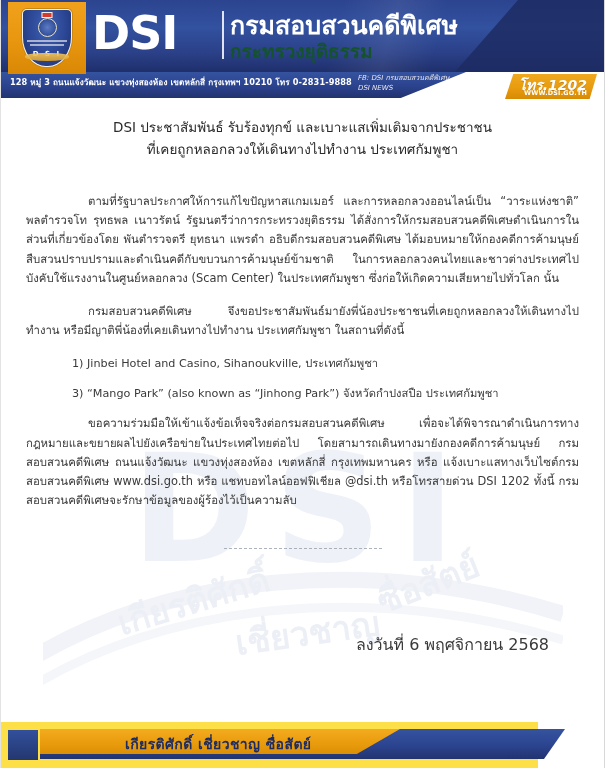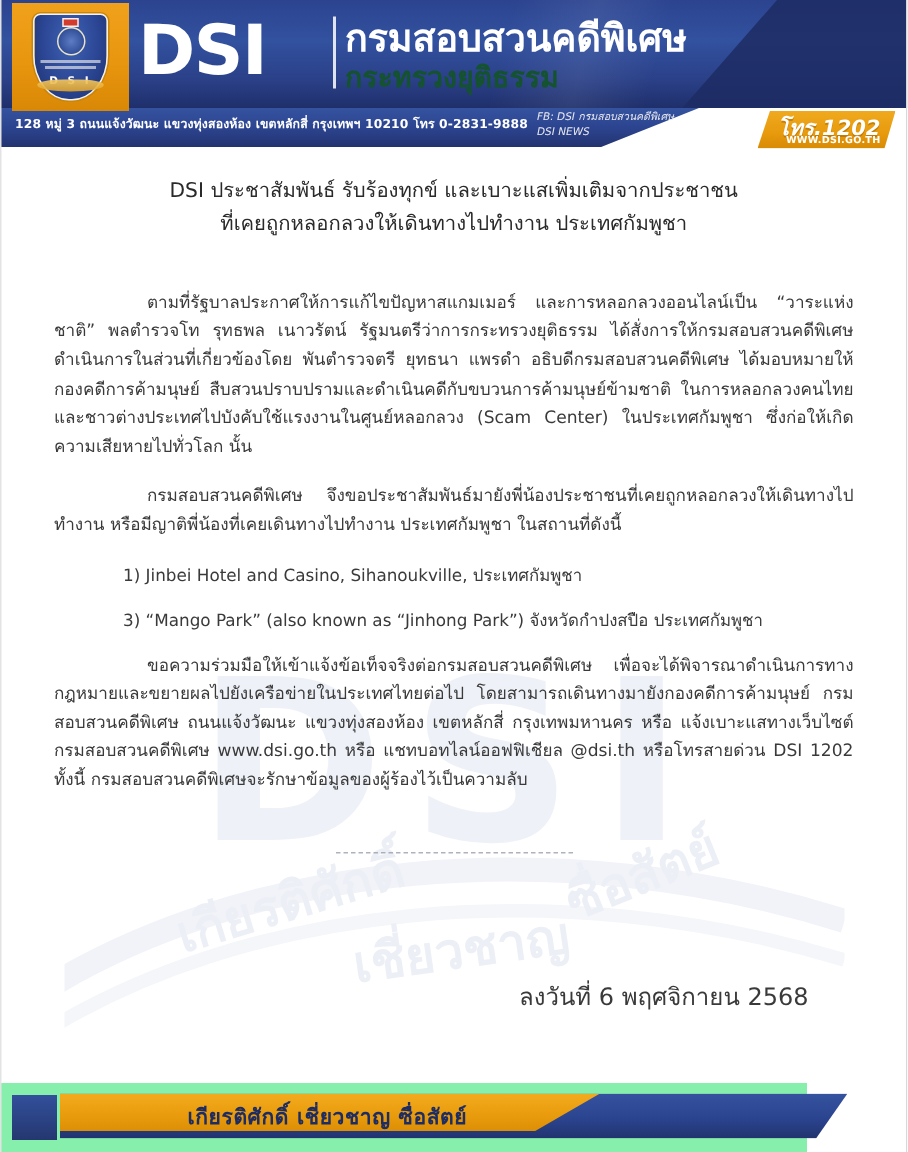--- a/index.html
+++ b/index.html
@@ -274,7 +274,7 @@
   .content {
     position: relative;
     z-index: 10;
-    padding: 0 36px;
+    padding: 0 26px;
   }
   .doc-title {
     text-align: center;

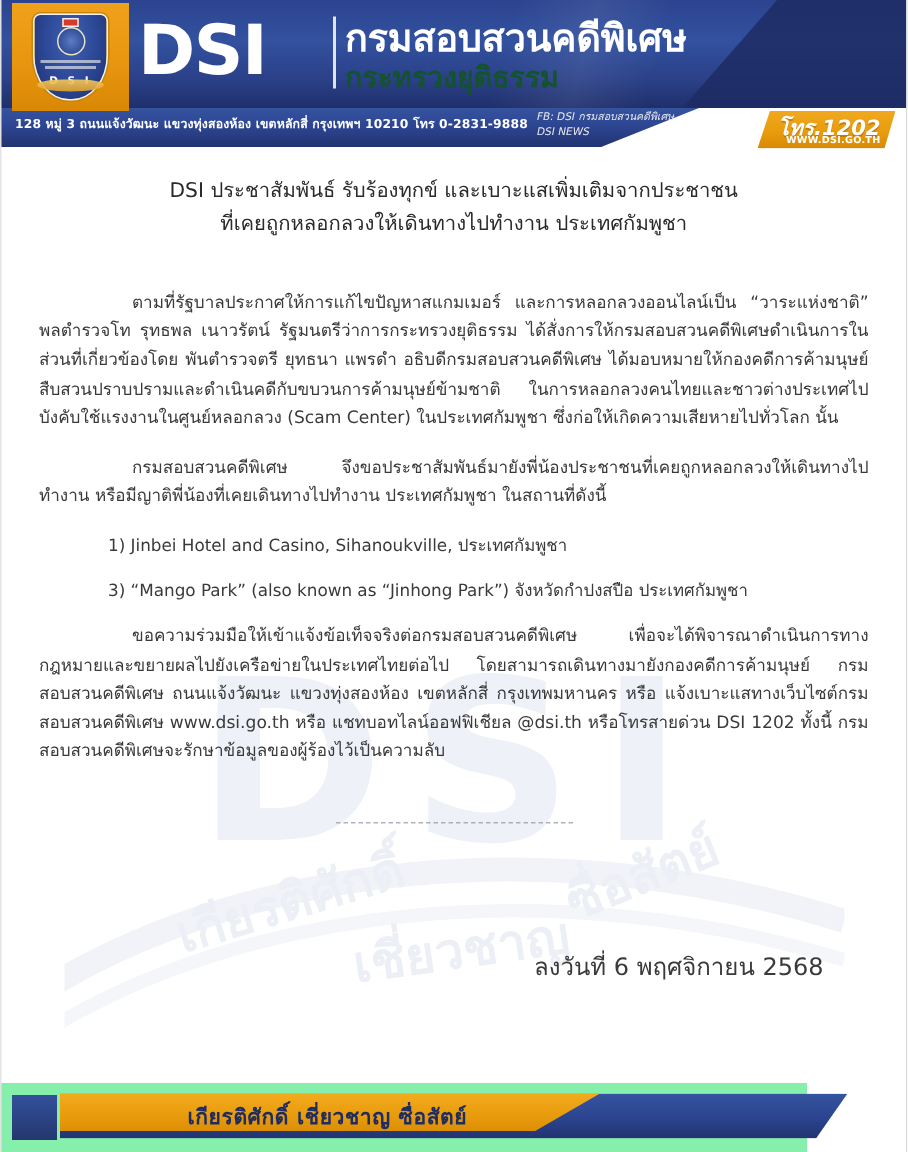--- a/index.html
+++ b/index.html
@@ -338,7 +338,7 @@
     width: 538px;
     height: 46px;
     z-index: 20;
-    background: #86efac;
+    background: #fde047;
     text-decoration: underline;
   }
   .ft-left-sq {

